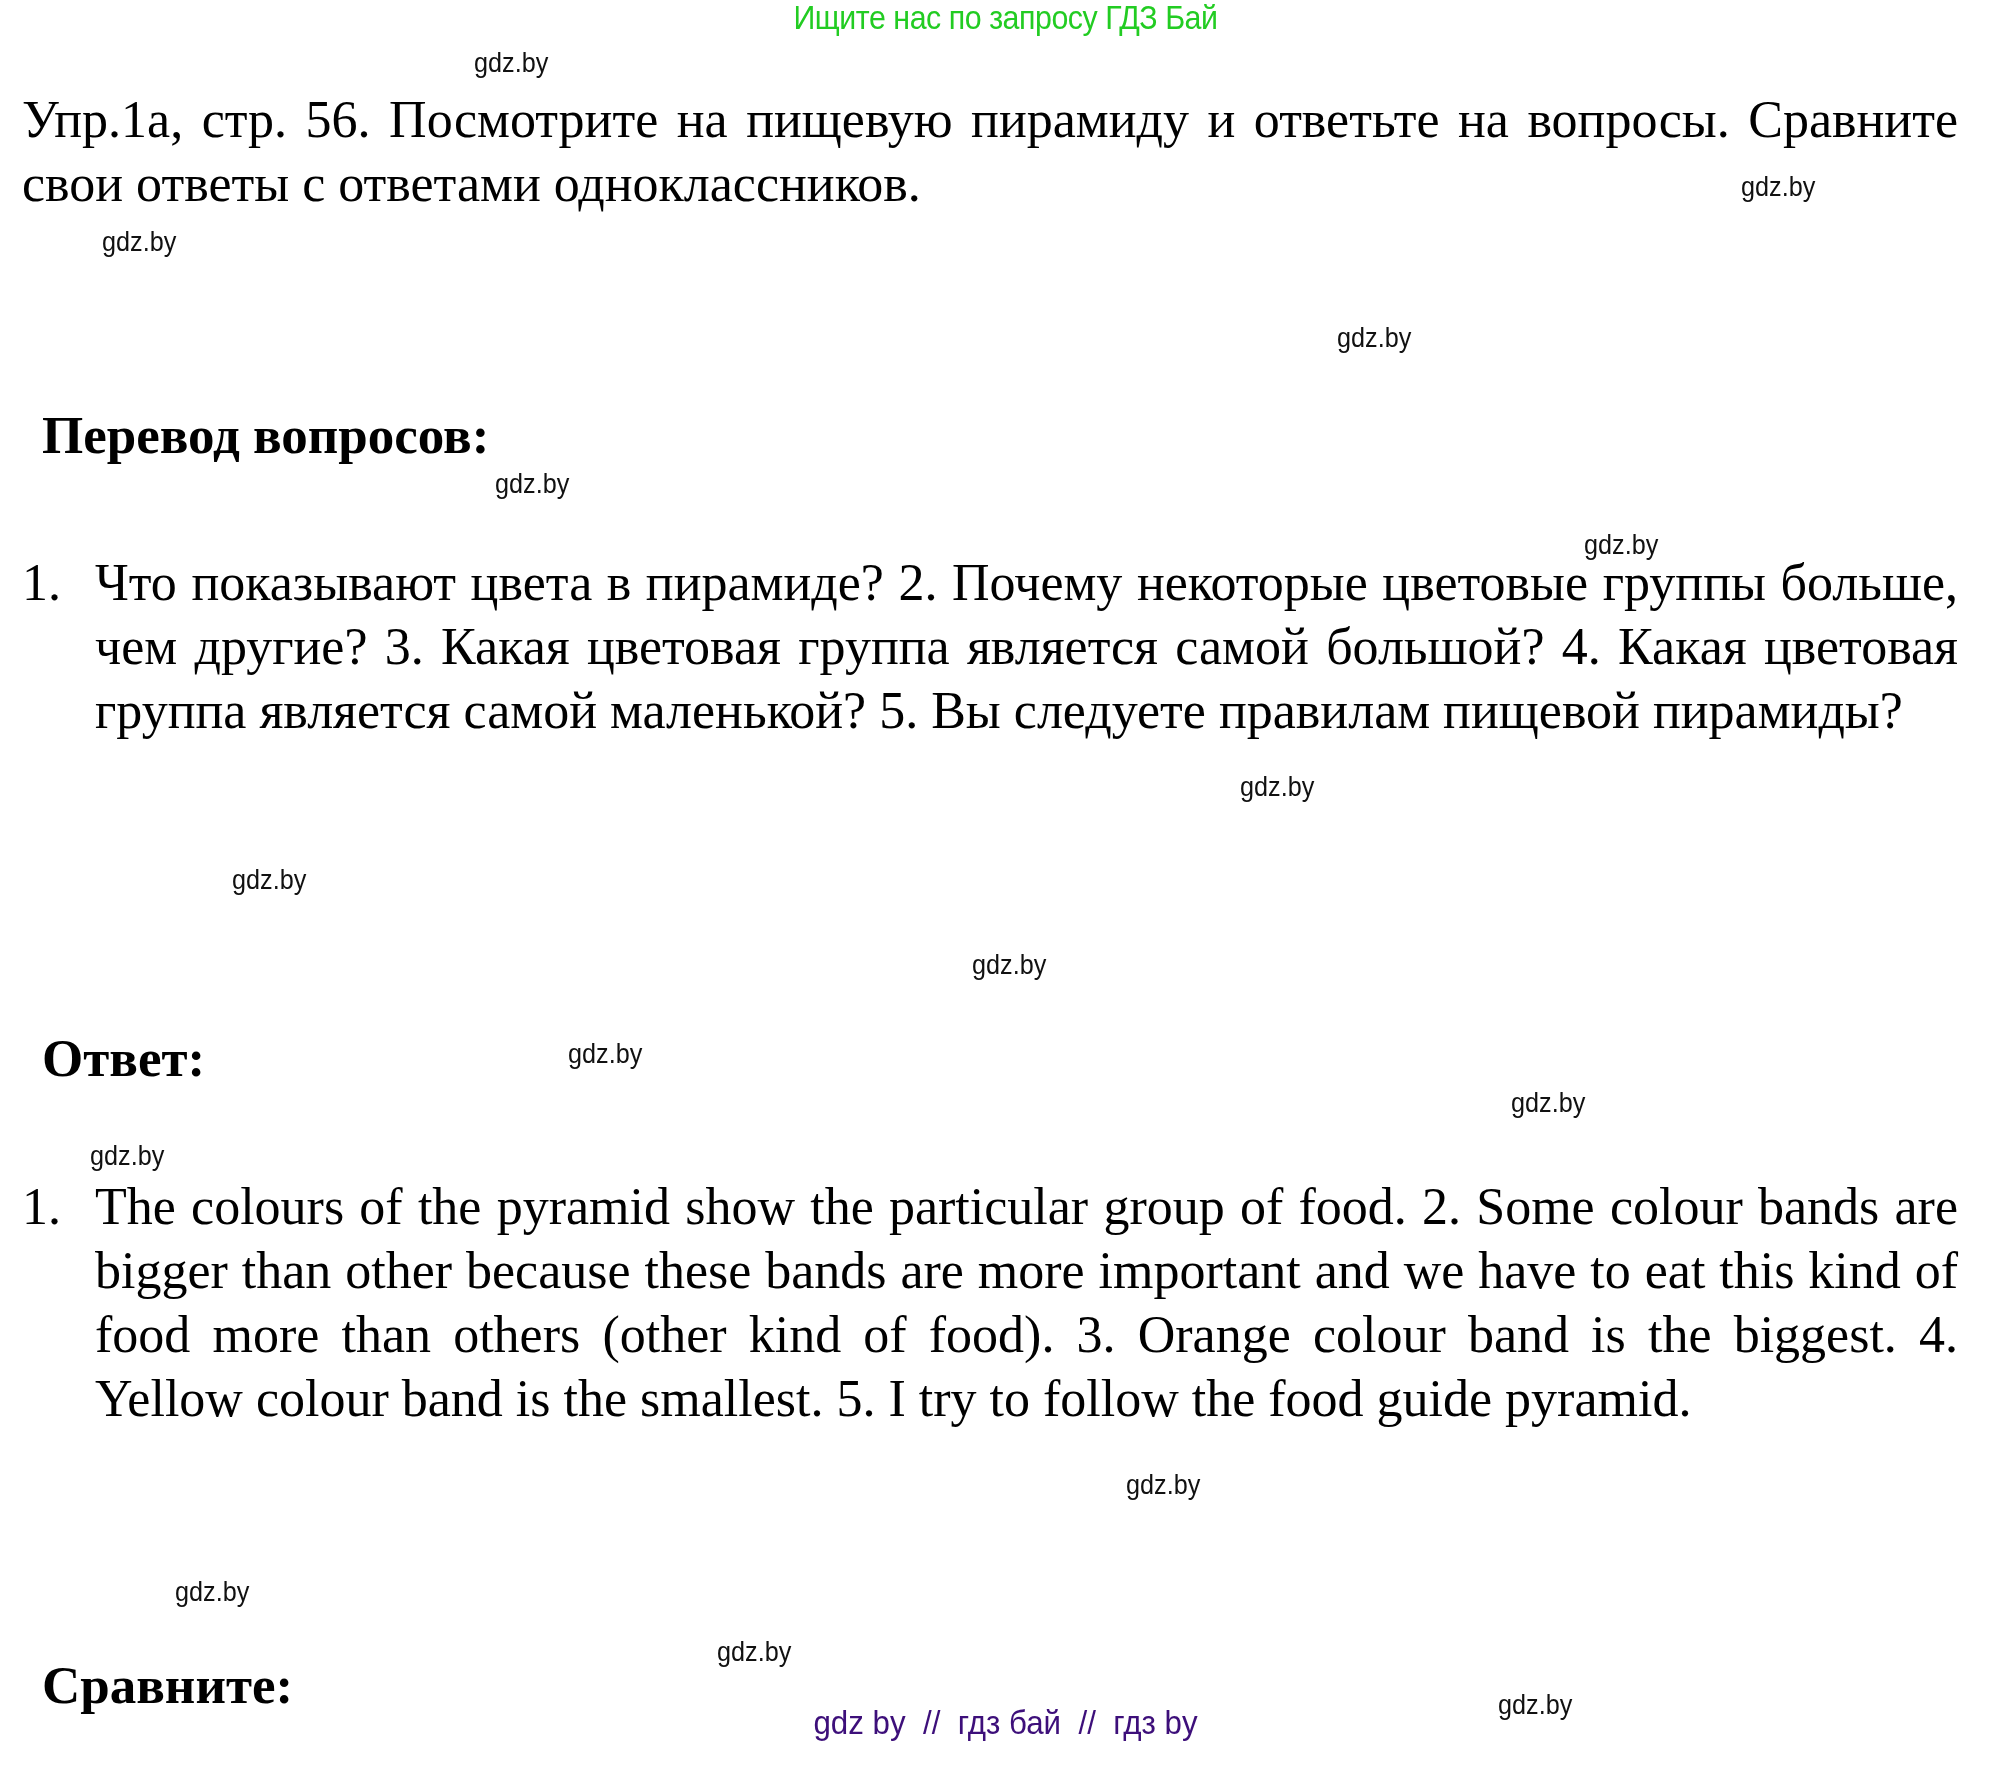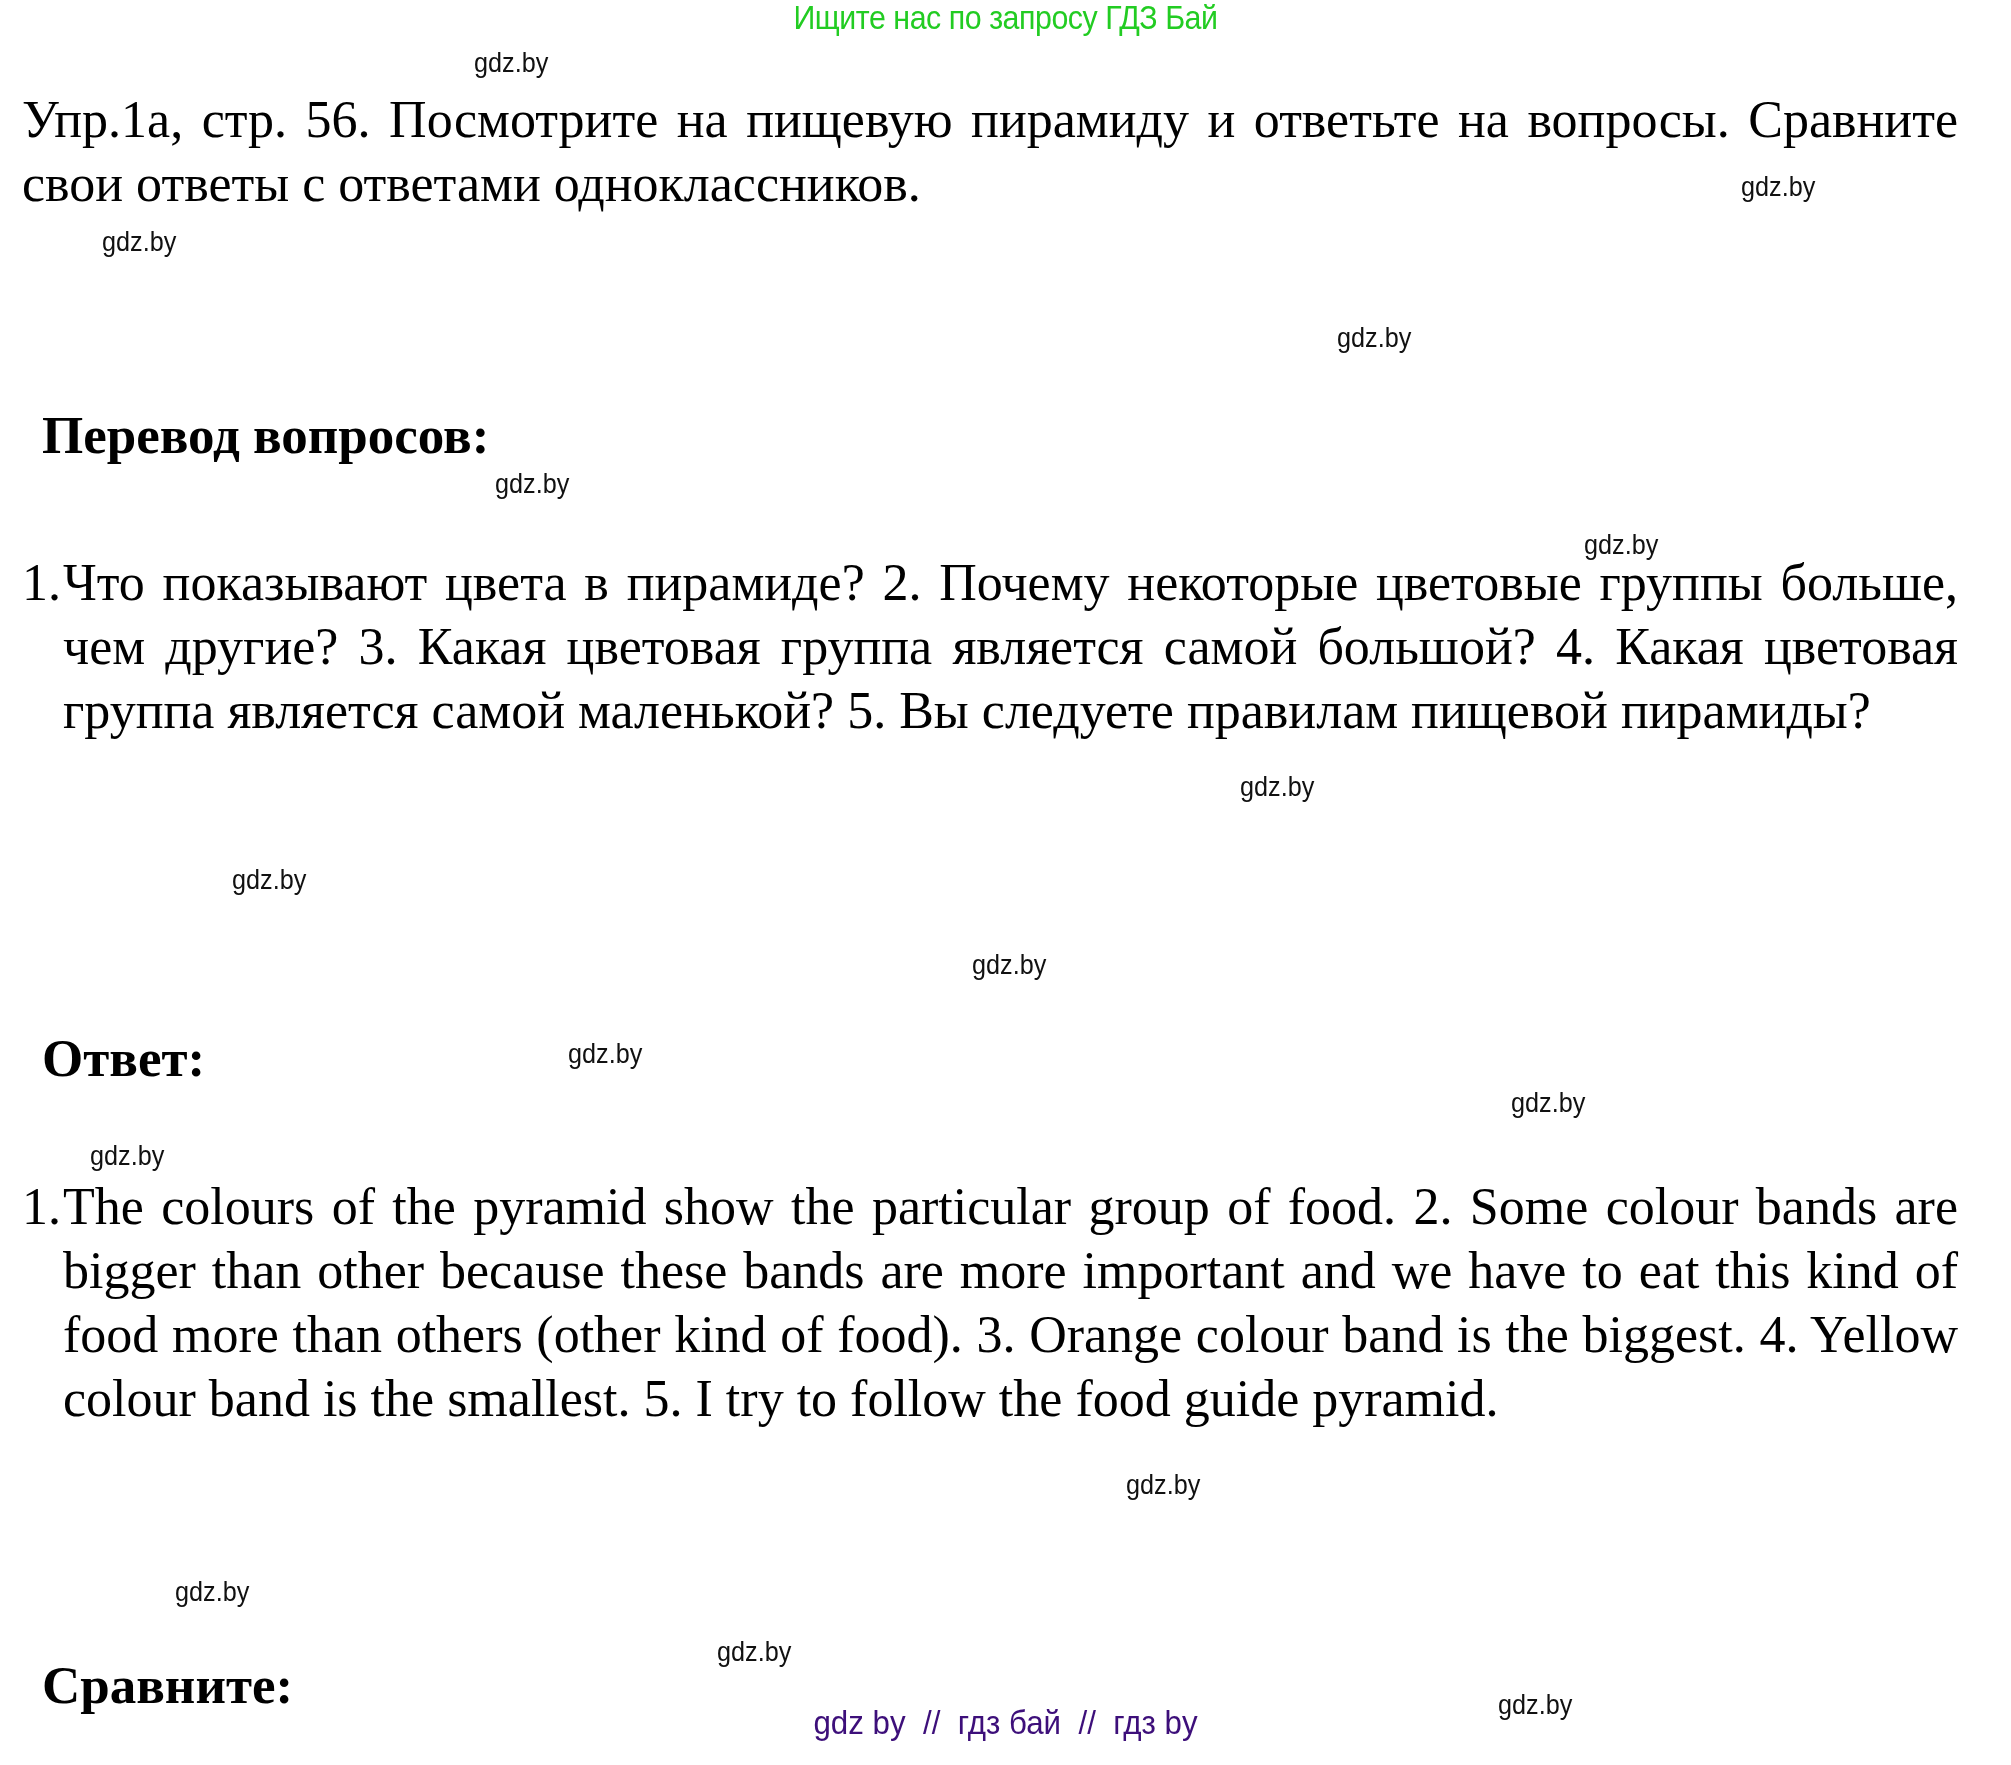--- a/index.html
+++ b/index.html
@@ -12,7 +12,7 @@
   .heading { font-weight: bold; font-size: 53px; line-height: 60px; left: 22px; margin-left: 20px; }
   .list-item { left: 22px; width: 1936px; }
   .list-item .num { position: absolute; left: 0; top: 0; }
-  .list-item .txt { margin-left: 41px; }
+  .list-item .txt { margin-left: 73px; }
   .footer { left: 0; width: 2011px; top: 1742px; text-align: center; font-family: "Liberation Sans", sans-serif; font-size: 34px; color: #3d0f7a; line-height: 40px; transform: translateY(-40px) scaleX(0.92); white-space: pre; }
 </style>
 </head>

